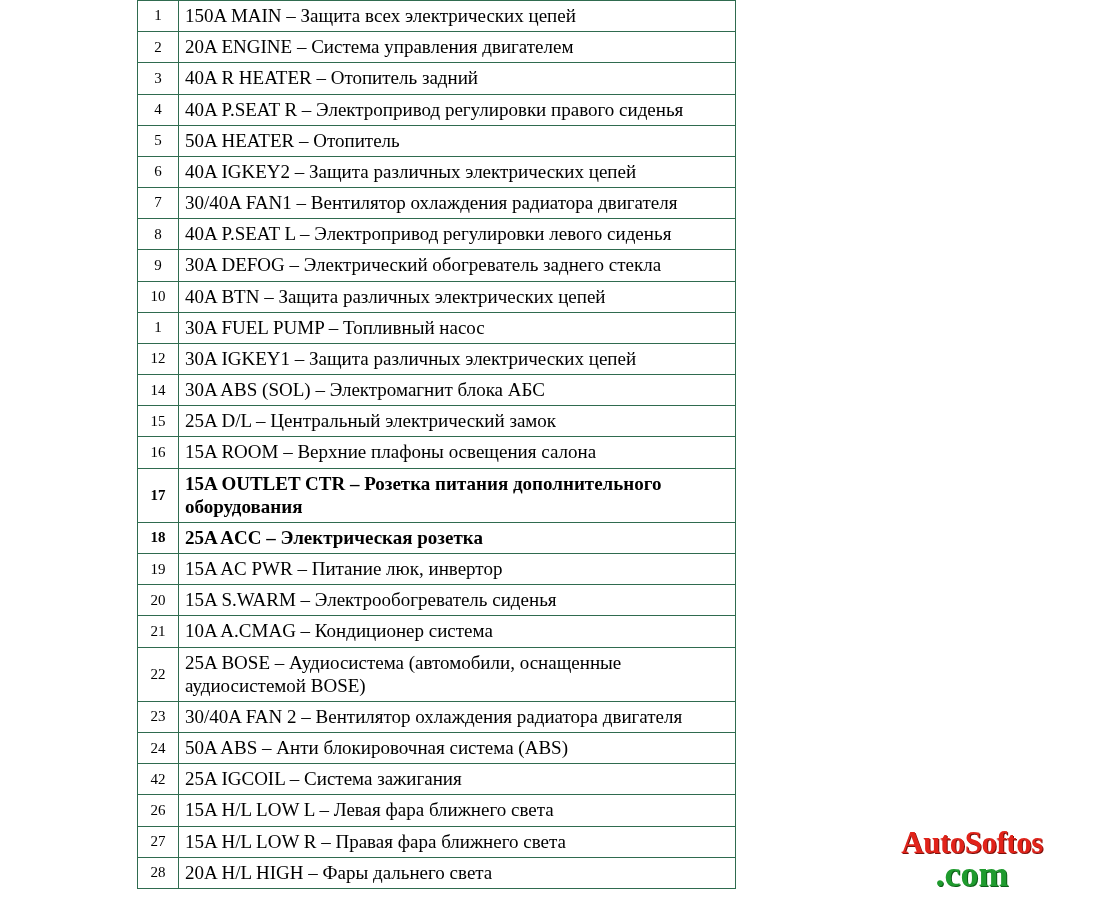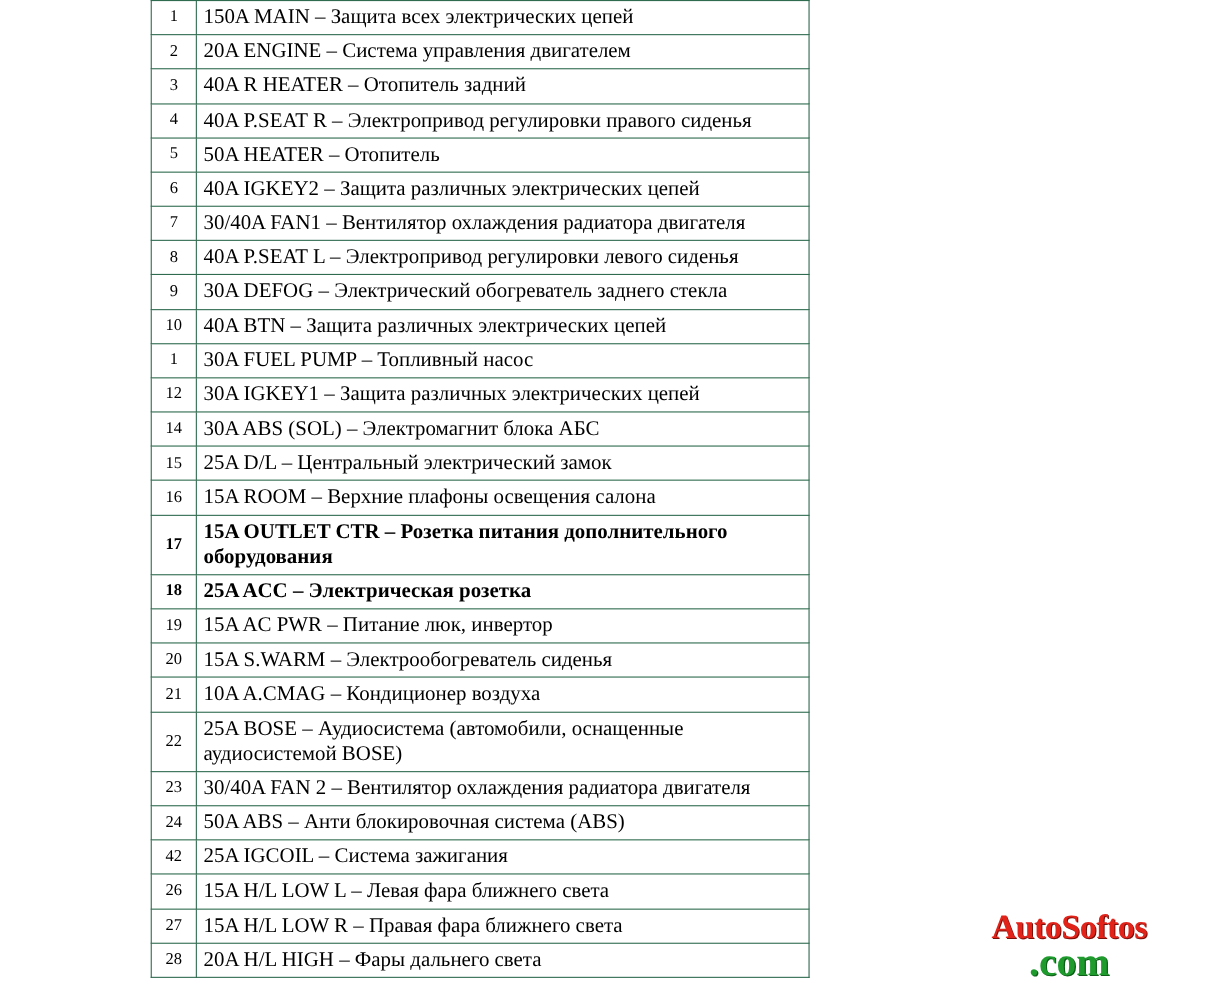--- a/index.html
+++ b/index.html
@@ -154,7 +154,7 @@
       </tr>
       <tr>
         <td class="num">21</td>
-        <td class="desc">10A A.CMAG – Кондиционер воздуха</td>
+        <td class="desc">10A A.CMAG – Кондиционер система</td>
       </tr>
       <tr class=" row-tall">
         <td class="num">22</td>

